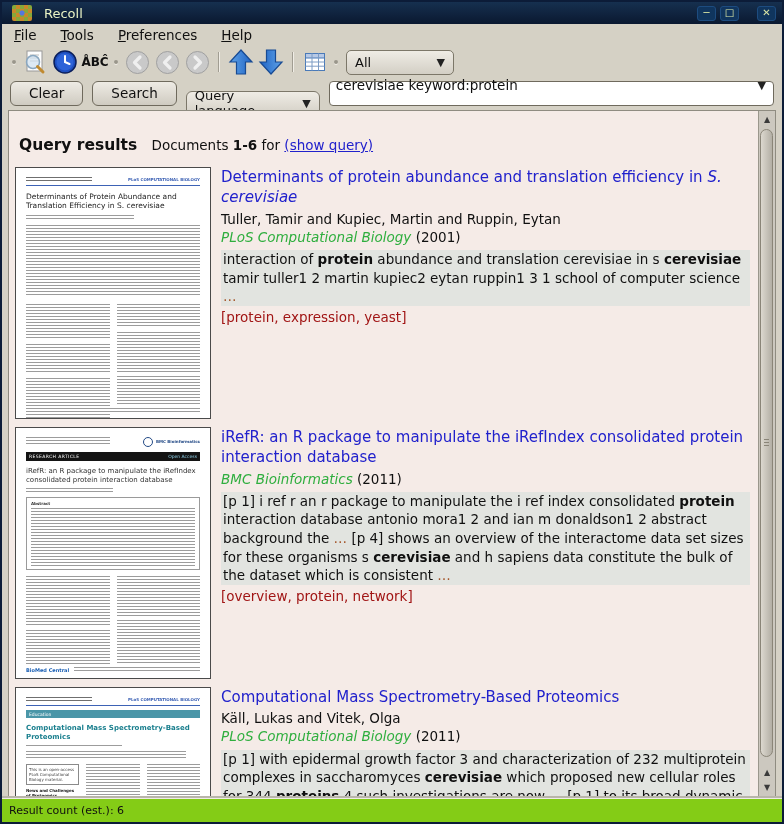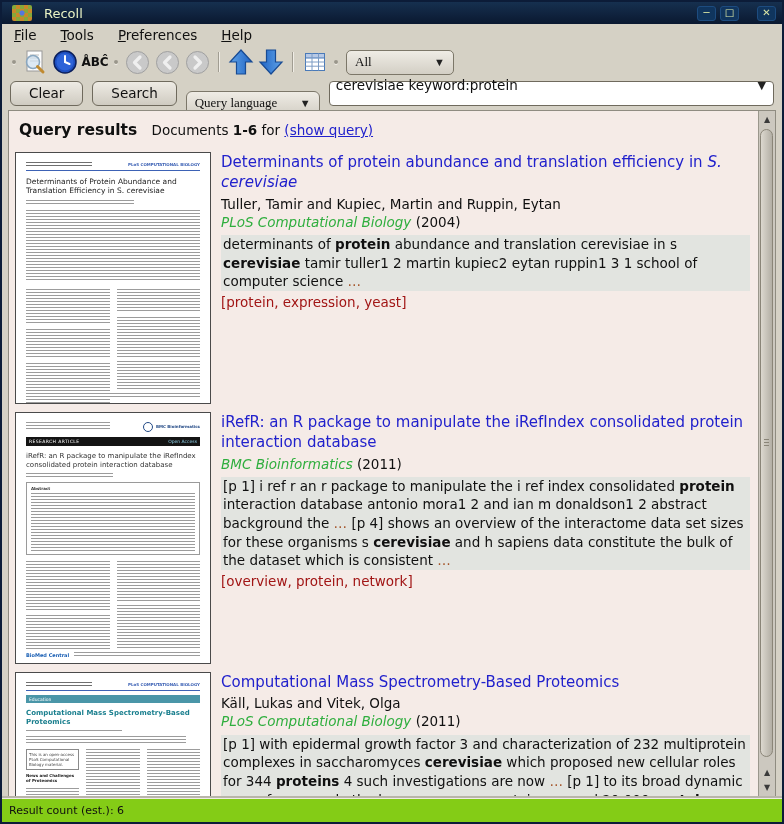--- a/index.html
+++ b/index.html
@@ -33,7 +33,7 @@
   .tb-sep { width:0; height:20px; border-left:1px solid #a19d92; border-right:1px solid #f0ede6; margin:0 6px; }
   .abc { font-size:12px; font-weight:bold; color:#101010; letter-spacing:0; }
   .combo { height:25px; border:1px solid #7c7769; border-radius:5px;
-    background:linear-gradient(#efece5,#d3cfc5); display:flex; align-items:center; padding:0 8px; font-size:13px; color:#101010;font-family:Liberation Serif, serif; }
+    background:linear-gradient(#efece5,#d3cfc5); display:flex; align-items:center; padding:0 8px; font-size:13px; color:#101010; }
   .combo .arrow { margin-left:auto; font-size:11px; color:#222; padding-left:10px; }
   .combo.filter { width:108px; margin-left:4px; }
 

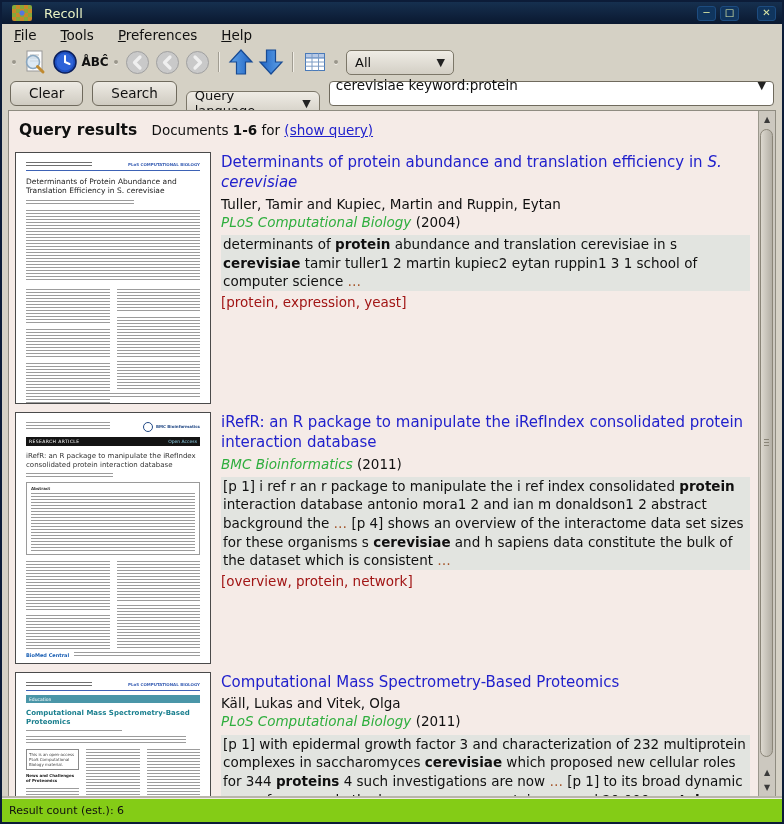--- a/index.html
+++ b/index.html
@@ -51,7 +51,7 @@
   
   .results-frame { position:absolute; top:108px; left:6px; right:6px; bottom:24px;
     border:1px solid #8f8c81; background:#f5ebe7; display:flex; overflow:hidden; }
-  .results-view { flex:1; overflow:hidden; padding:8px 4px 0 6px; }
+  .results-view { flex:1; overflow:hidden; padding:23px 4px 0 6px; }
   .rheader { margin:2px 0 13px 4px; font-size:13.5px; color:#101010; }
   .rheader .big { font-size:15.5px; font-weight:bold; margin-right:10px; }
   .rheader .bold { font-weight:bold; }

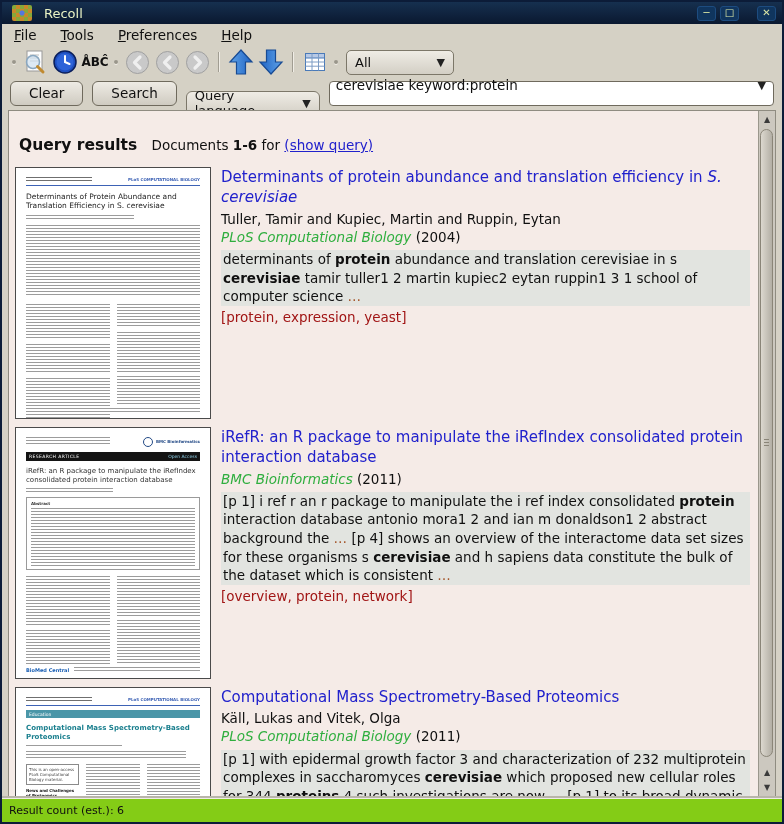--- a/index.html
+++ b/index.html
@@ -278,7 +278,7 @@
         <div class="rtext">
           <div class="rtitle"><span>Determinants of protein abundance and translation efficiency in </span><span class="ti">S. cerevisiae</span></div>
           <div class="rauthors">Tuller, Tamir and Kupiec, Martin and Ruppin, Eytan</div>
-          <div class="rjournal"><span class="jn">PLoS Computational Biology</span> <span class="jy">(2004)</span></div>
+          <div class="rjournal"><span class="jn">PLoS Computational Biology</span> <span class="jy">(2001)</span></div>
           <div class="snippet"><span>determinants of </span><span class="seg-b">protein</span><span> abundance and translation cerevisiae in s </span><span class="seg-b">cerevisiae</span><span> tamir tuller1 2 martin kupiec2 eytan ruppin1 3 1 school of computer science </span><span class="seg-e"> …</span></div>
           <div class="keywords">[protein, expression, yeast]</div>
         </div>

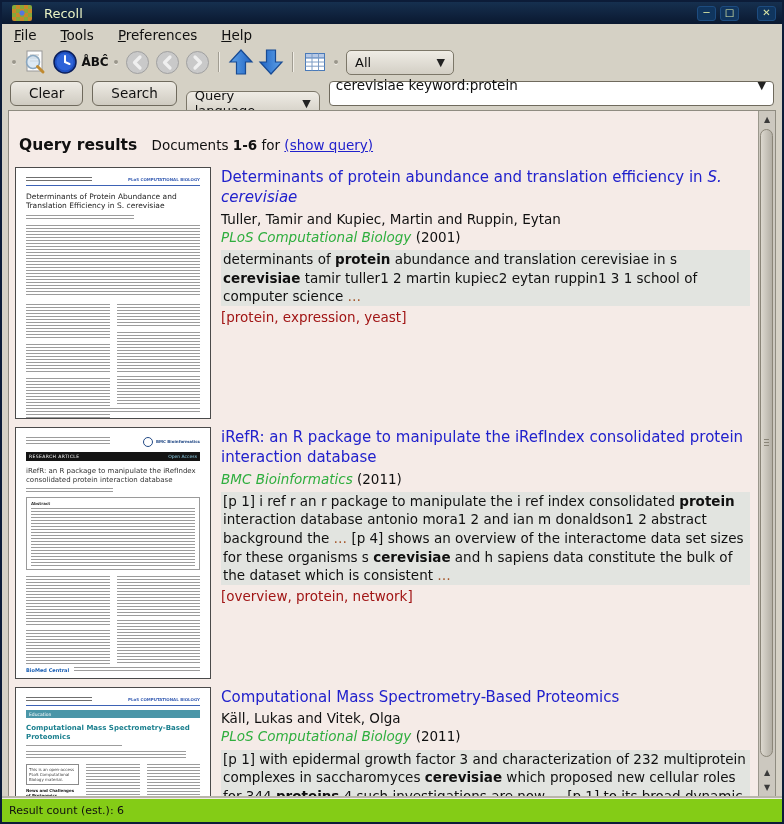--- a/index.html
+++ b/index.html
@@ -279,7 +279,7 @@
           <div class="rtitle"><span>Determinants of protein abundance and translation efficiency in </span><span class="ti">S. cerevisiae</span></div>
           <div class="rauthors">Tuller, Tamir and Kupiec, Martin and Ruppin, Eytan</div>
           <div class="rjournal"><span class="jn">PLoS Computational Biology</span> <span class="jy">(2001)</span></div>
-          <div class="snippet"><span>determinants of </span><span class="seg-b">protein</span><span> abundance and translation cerevisiae in s </span><span class="seg-b">cerevisiae</span><span> tamir tuller1 2 martin kupiec2 eytan ruppin1 3 1 school of computer science </span><span class="seg-e"> …</span></div>
+          <div class="snippet"><span>interaction of </span><span class="seg-b">protein</span><span> abundance and translation cerevisiae in s </span><span class="seg-b">cerevisiae</span><span> tamir tuller1 2 martin kupiec2 eytan ruppin1 3 1 school of computer science </span><span class="seg-e"> …</span></div>
           <div class="keywords">[protein, expression, yeast]</div>
         </div>
       </div>

